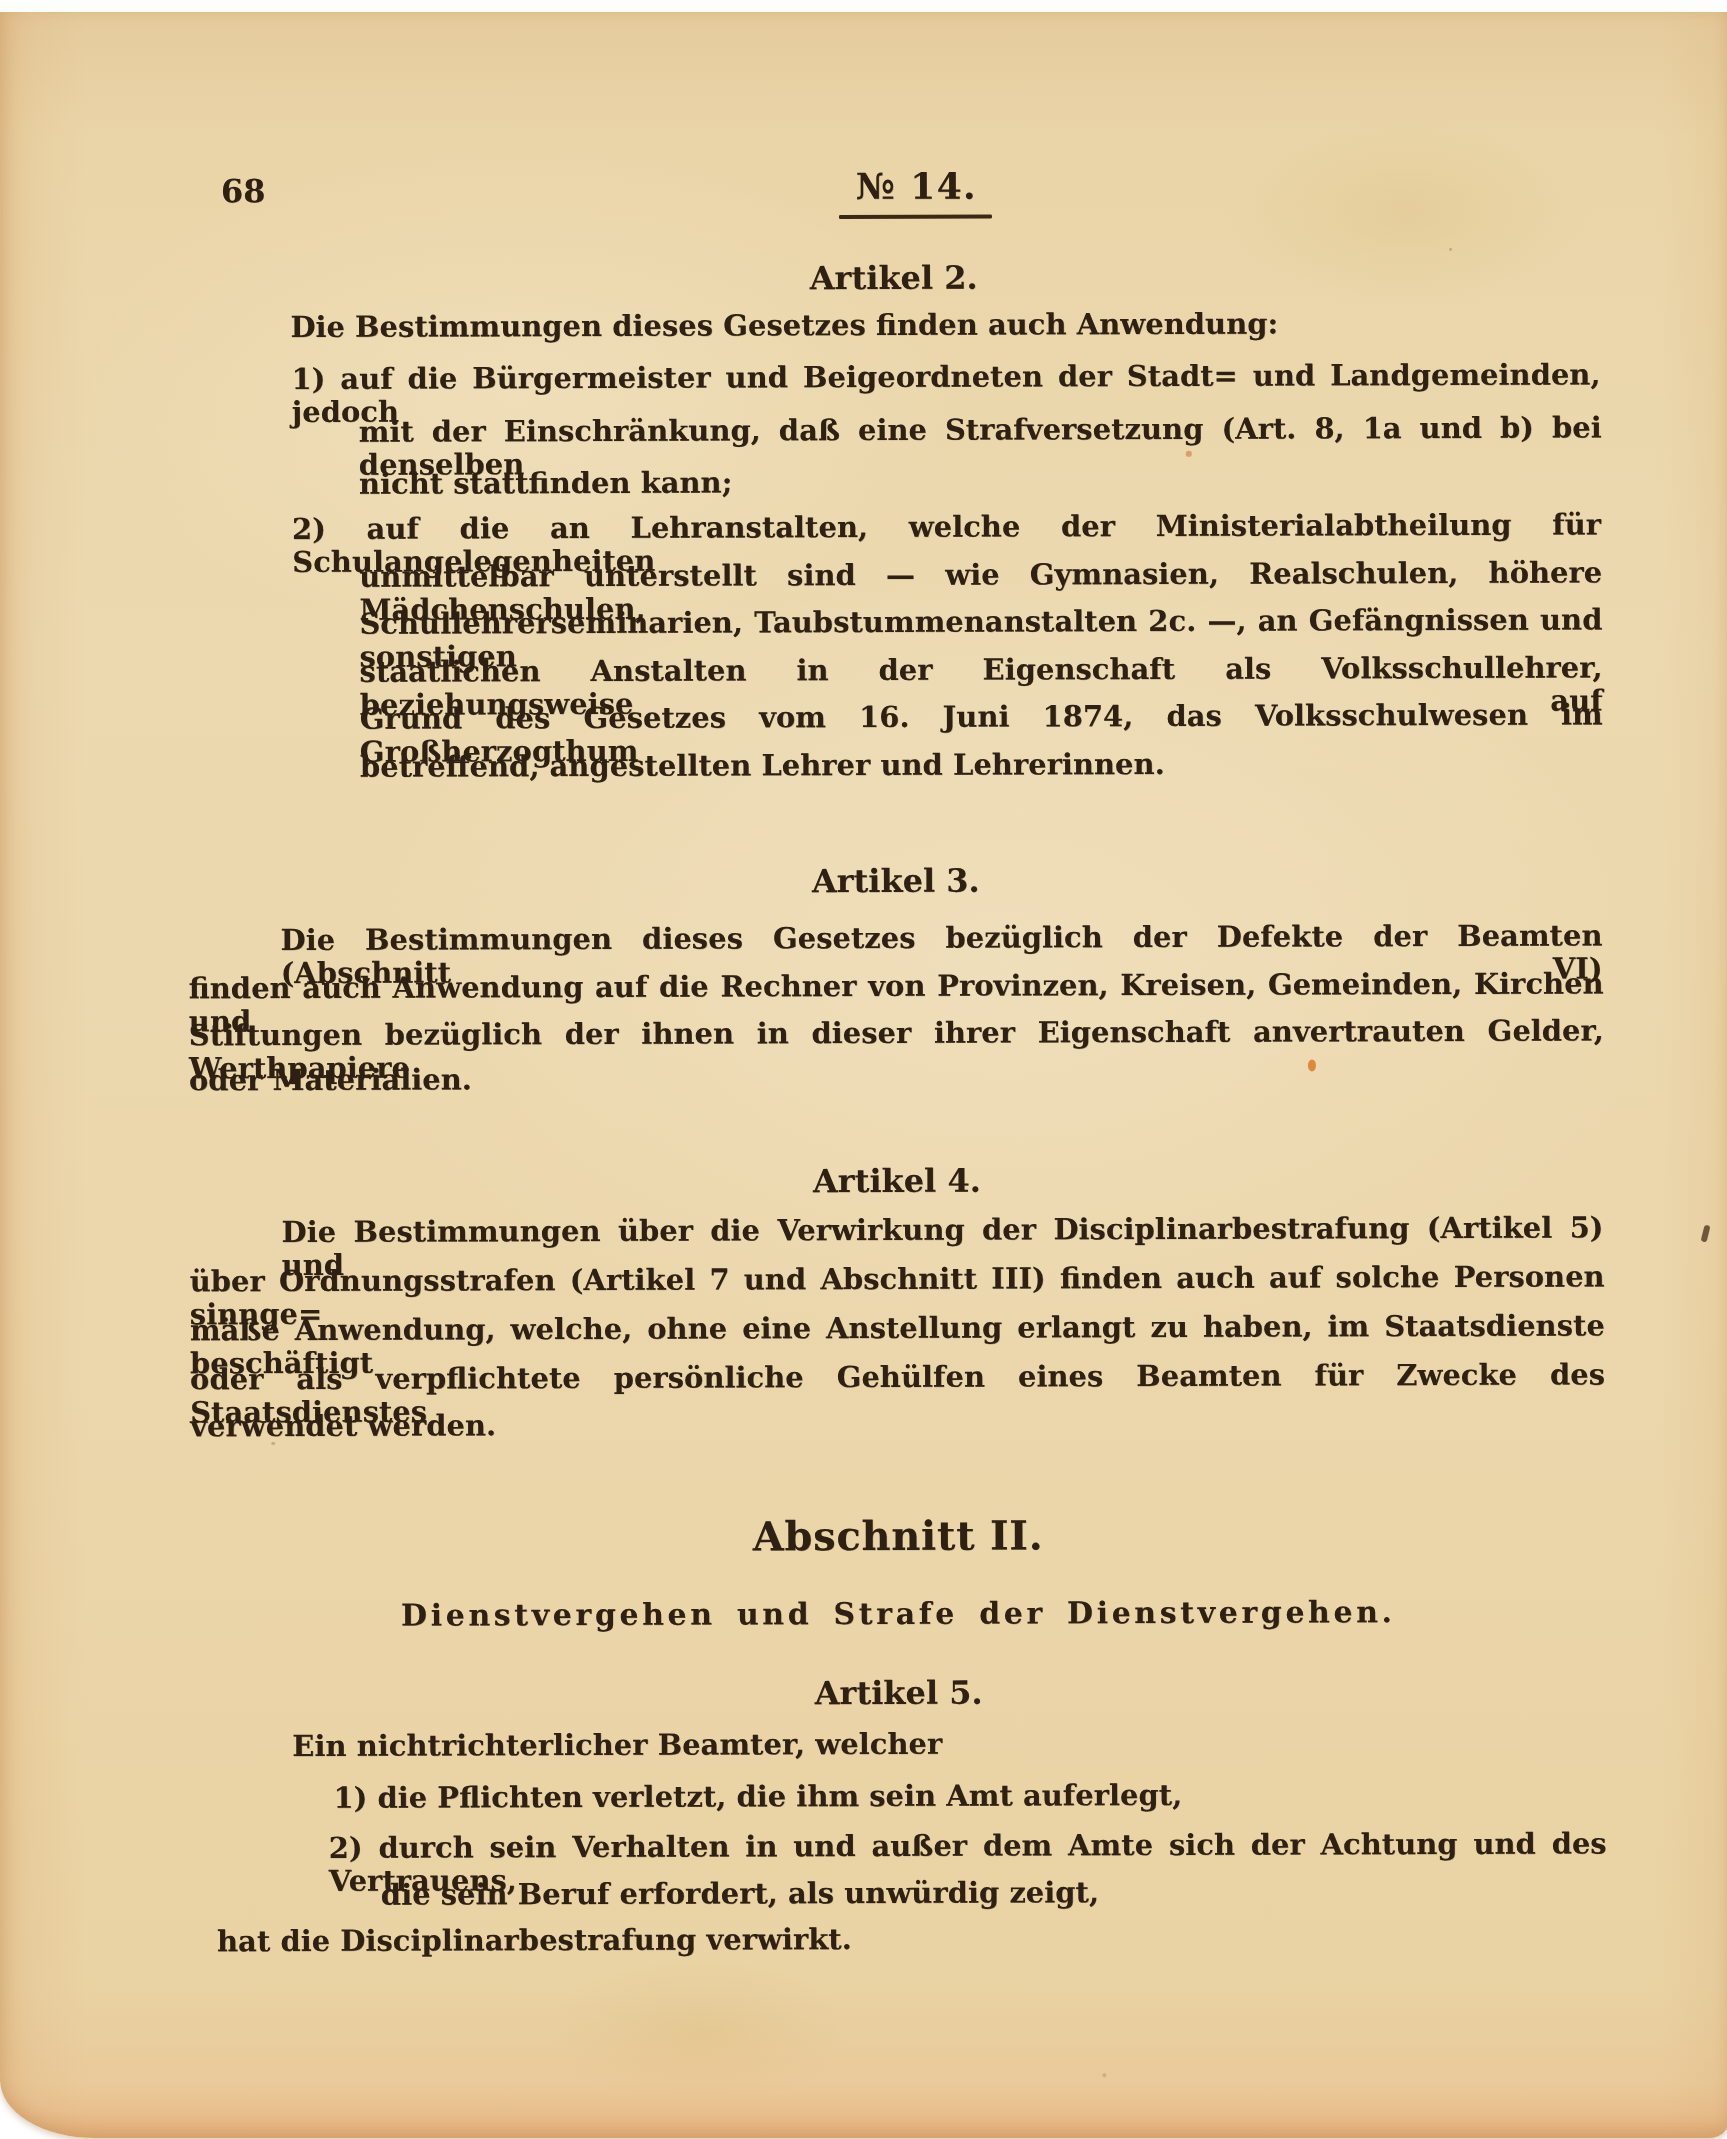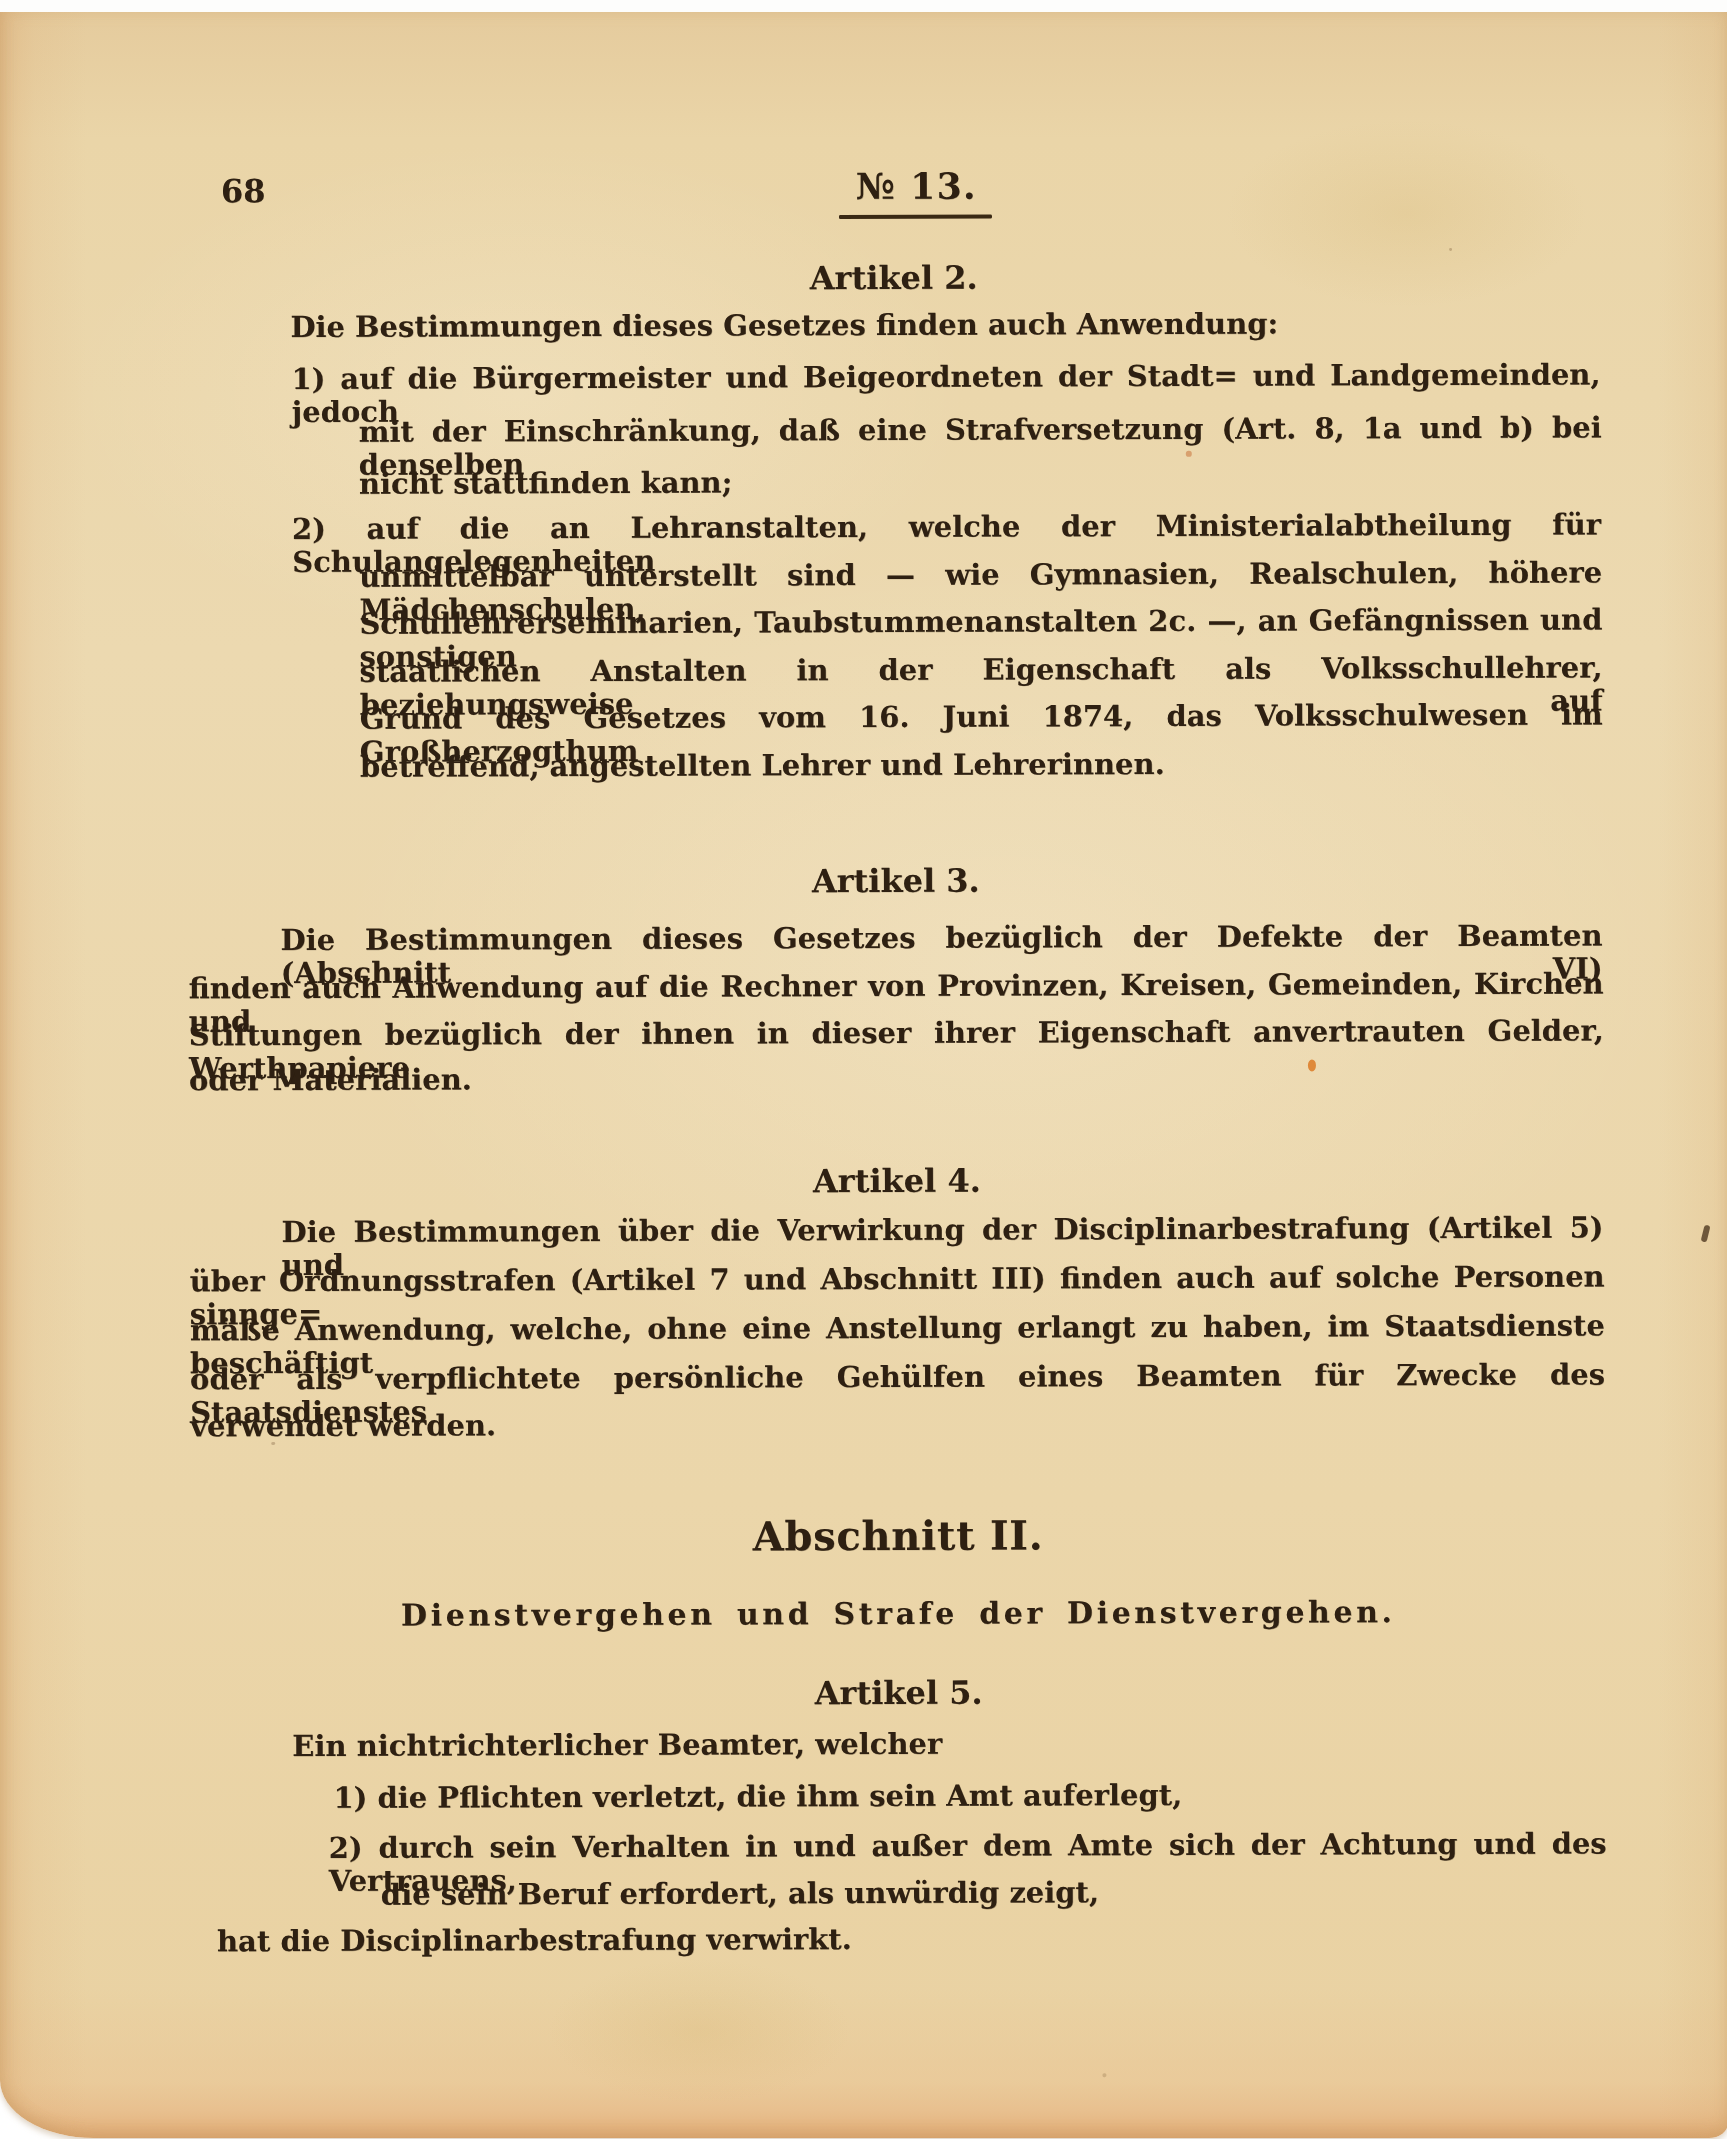--- a/index.html
+++ b/index.html
@@ -111,7 +111,7 @@
 
       <div class="ln pageno" style="left:221px; top:159px">68</div>
       <div class="issue">
-        <span>№ 13.</span>
+        <span>№ 14.</span>
       </div>
       <div class="issue-rule"></div>
 

